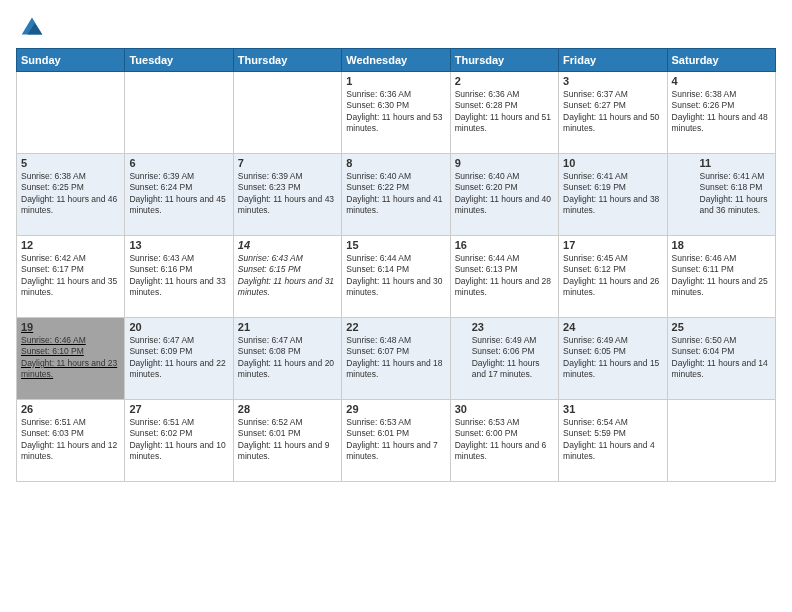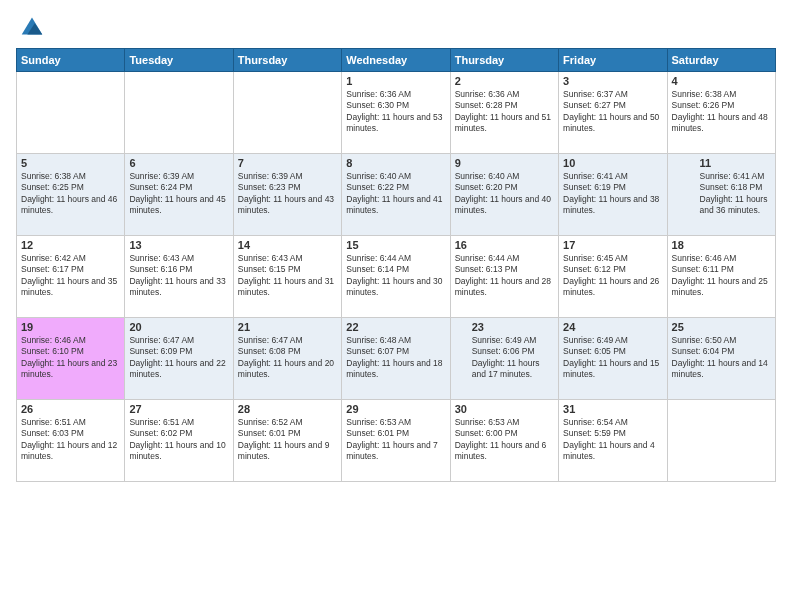--- a/index.html
+++ b/index.html
@@ -223,7 +223,7 @@
 Sunset: 6:16 PM
 Daylight: 11 hours and 33 minutes.</div>
           </td>
-          <td style="background: rgb(255, 255, 255);">
+          <td style="background: rgb(255, 255, 255); font-style: italic;">
             <span class="day-num">14</span>
             <div class="day-info" style="white-space: pre-line;">Sunrise: 6:43 AM
 Sunset: 6:15 PM

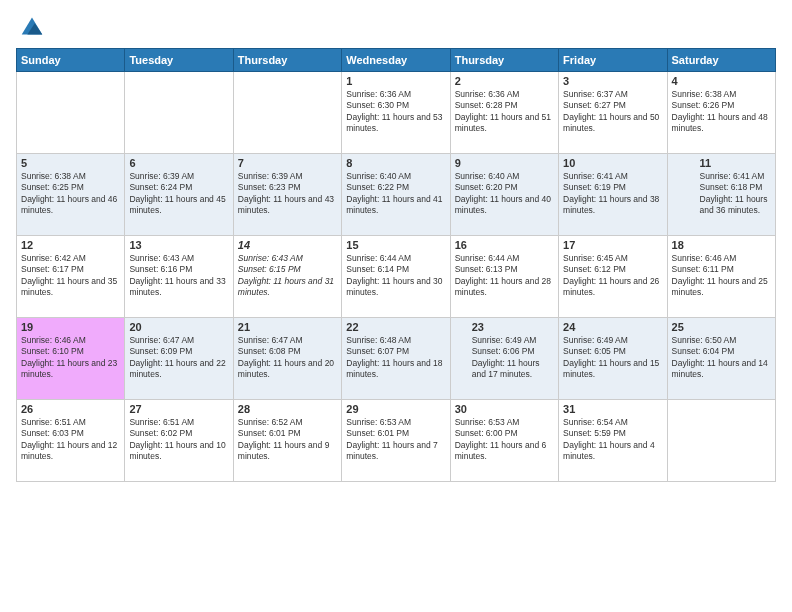--- a/index.html
+++ b/index.html
@@ -255,7 +255,7 @@
           </td>
         </tr>
         <tr>
-          <td style="background: #f0abfc;">
+          <td style="background: #a3a3a3; text-decoration: underline;">
             <span class="day-num">19</span>
             <div class="day-info" style="white-space: pre-line;">Sunrise: 6:46 AM
 Sunset: 6:10 PM

